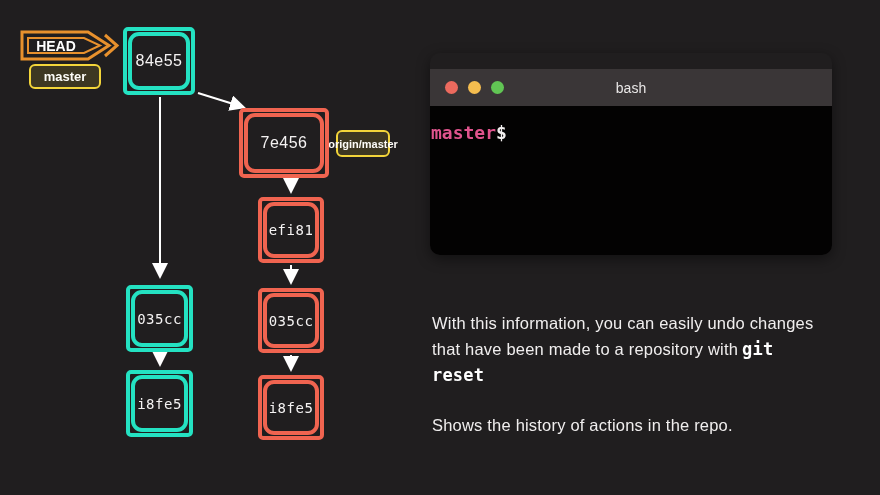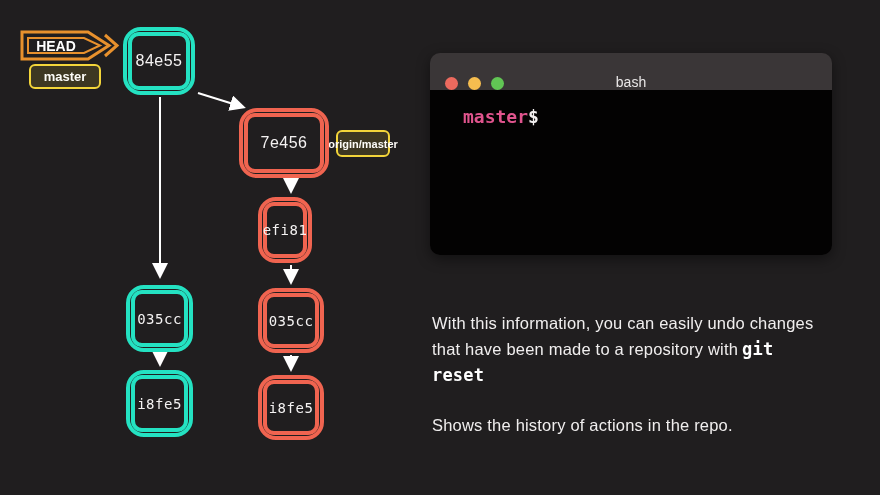--- a/index.html
+++ b/index.html
@@ -16,7 +16,7 @@
   
   .node {
     position: absolute;
-    border-radius: 18px;
+    border-radius: 5px;
     border: 4px solid;
     padding: 1px;
     background: transparent;

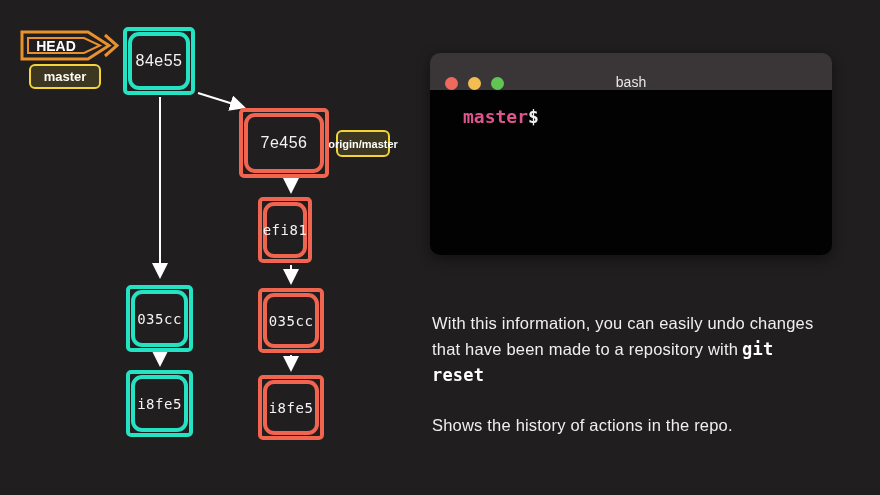--- a/index.html
+++ b/index.html
@@ -59,9 +59,10 @@
   .terminal-titlebar {
     height: 37px;
     background: #3a3637;
-    display: flex; align-items: flex-end;
+    display: flex; align-items: center;
     position: relative;
     flex: 0 0 auto;
+    margin-top: 16px;
   }
   .traffic-lights { display: flex; gap: 10px; margin-left: 15px; }
   .light { width: 13px; height: 13px; border-radius: 50%; }

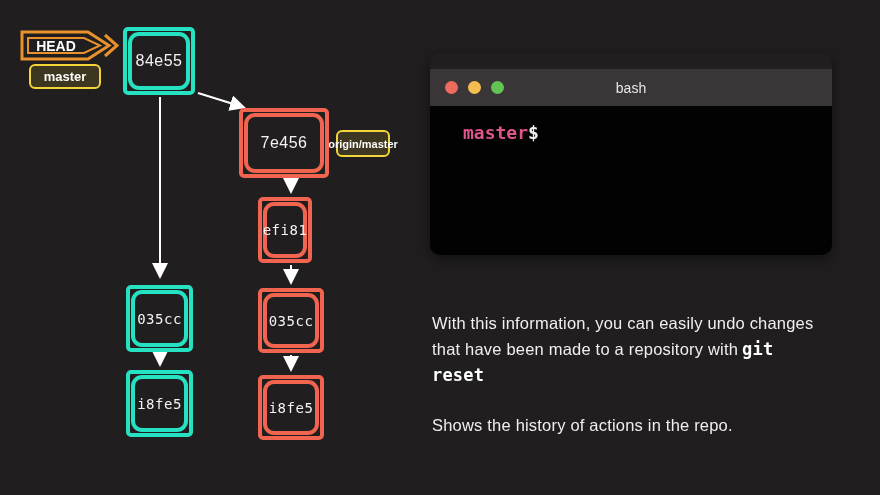--- a/index.html
+++ b/index.html
@@ -76,7 +76,7 @@
   .terminal-body {
     flex: 1;
     background: #030202;
-    padding: 16px 33px;
+    padding: 16px 1px;
     font-family: "DejaVu Sans Mono", "Liberation Mono", monospace;
     font-size: 18px;
     font-weight: bold;

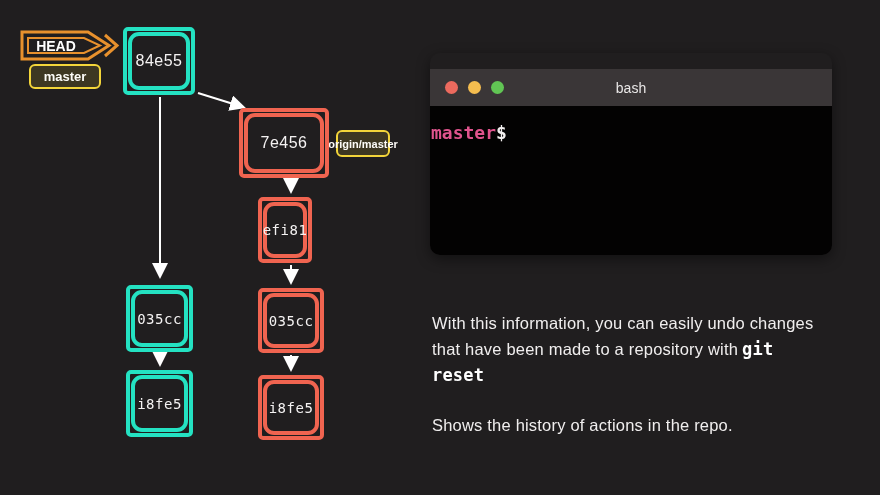--- a/index.html
+++ b/index.html
@@ -146,7 +146,7 @@
   </div>
 </div>
 
-<div class="node red" style="left:258px; top:197px; width:54px; height:66px;">
+<div class="node red" style="left:258px; top:197px; width:66px; height:66px;">
   <div class="inner">
     <span class="node-label mono">efi81</span>
   </div>

